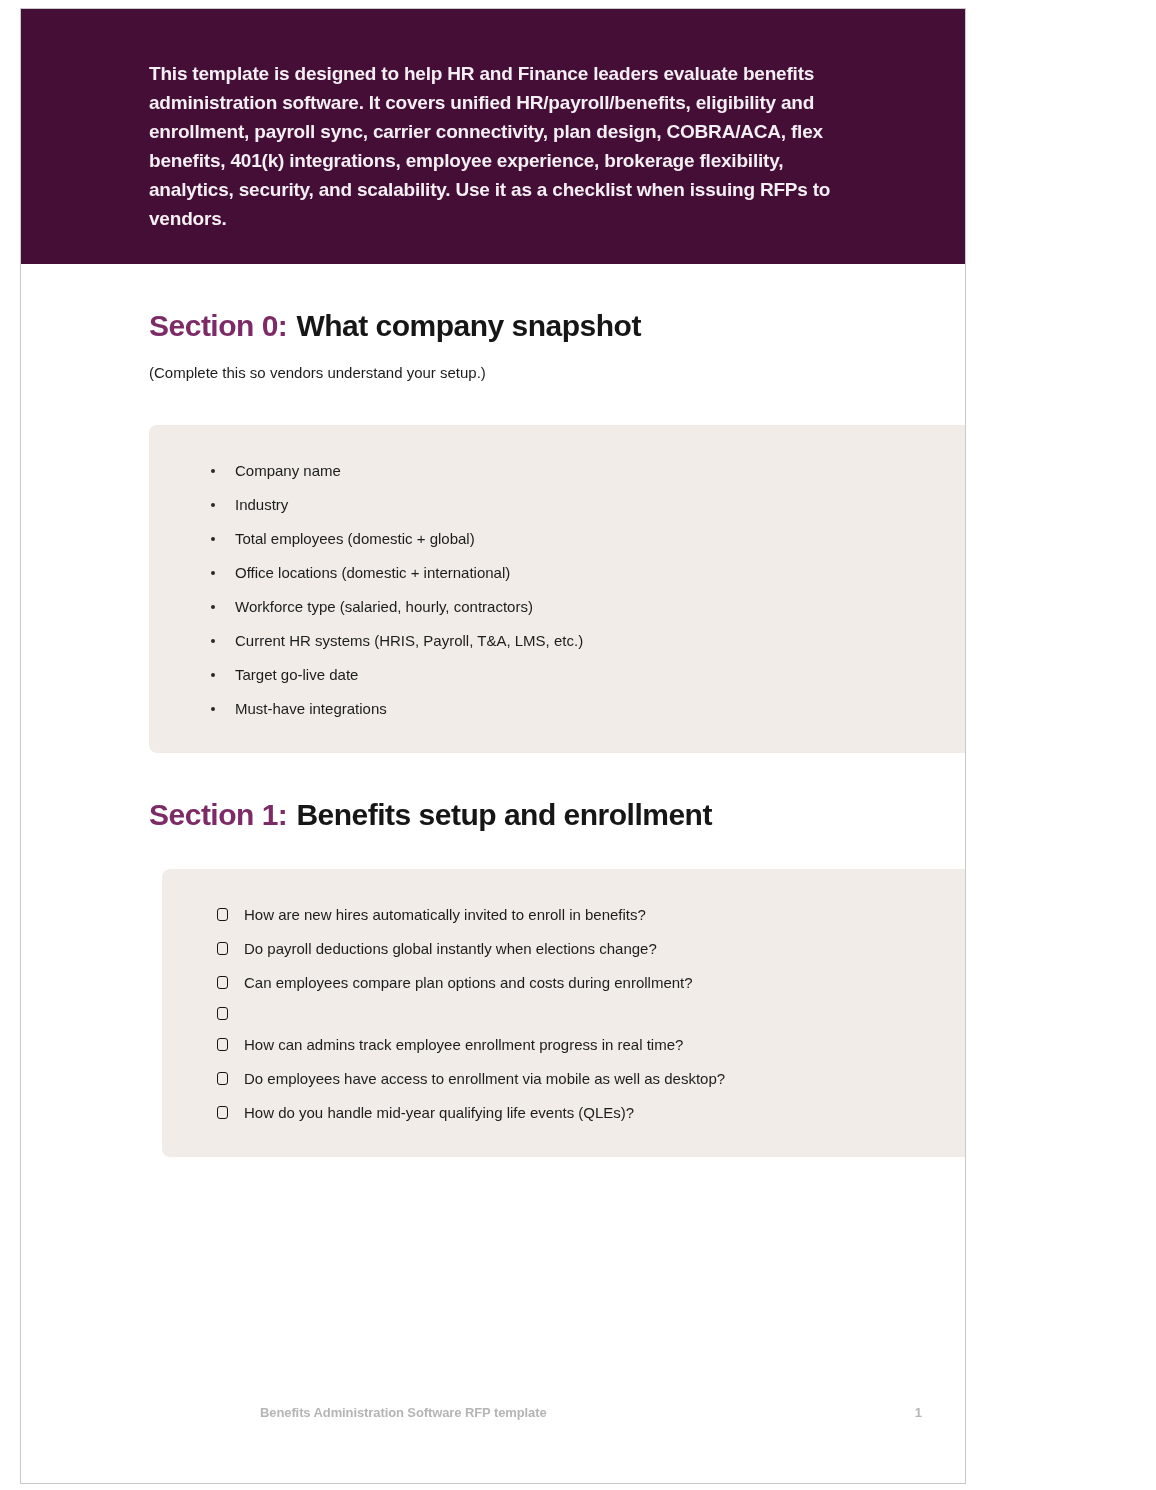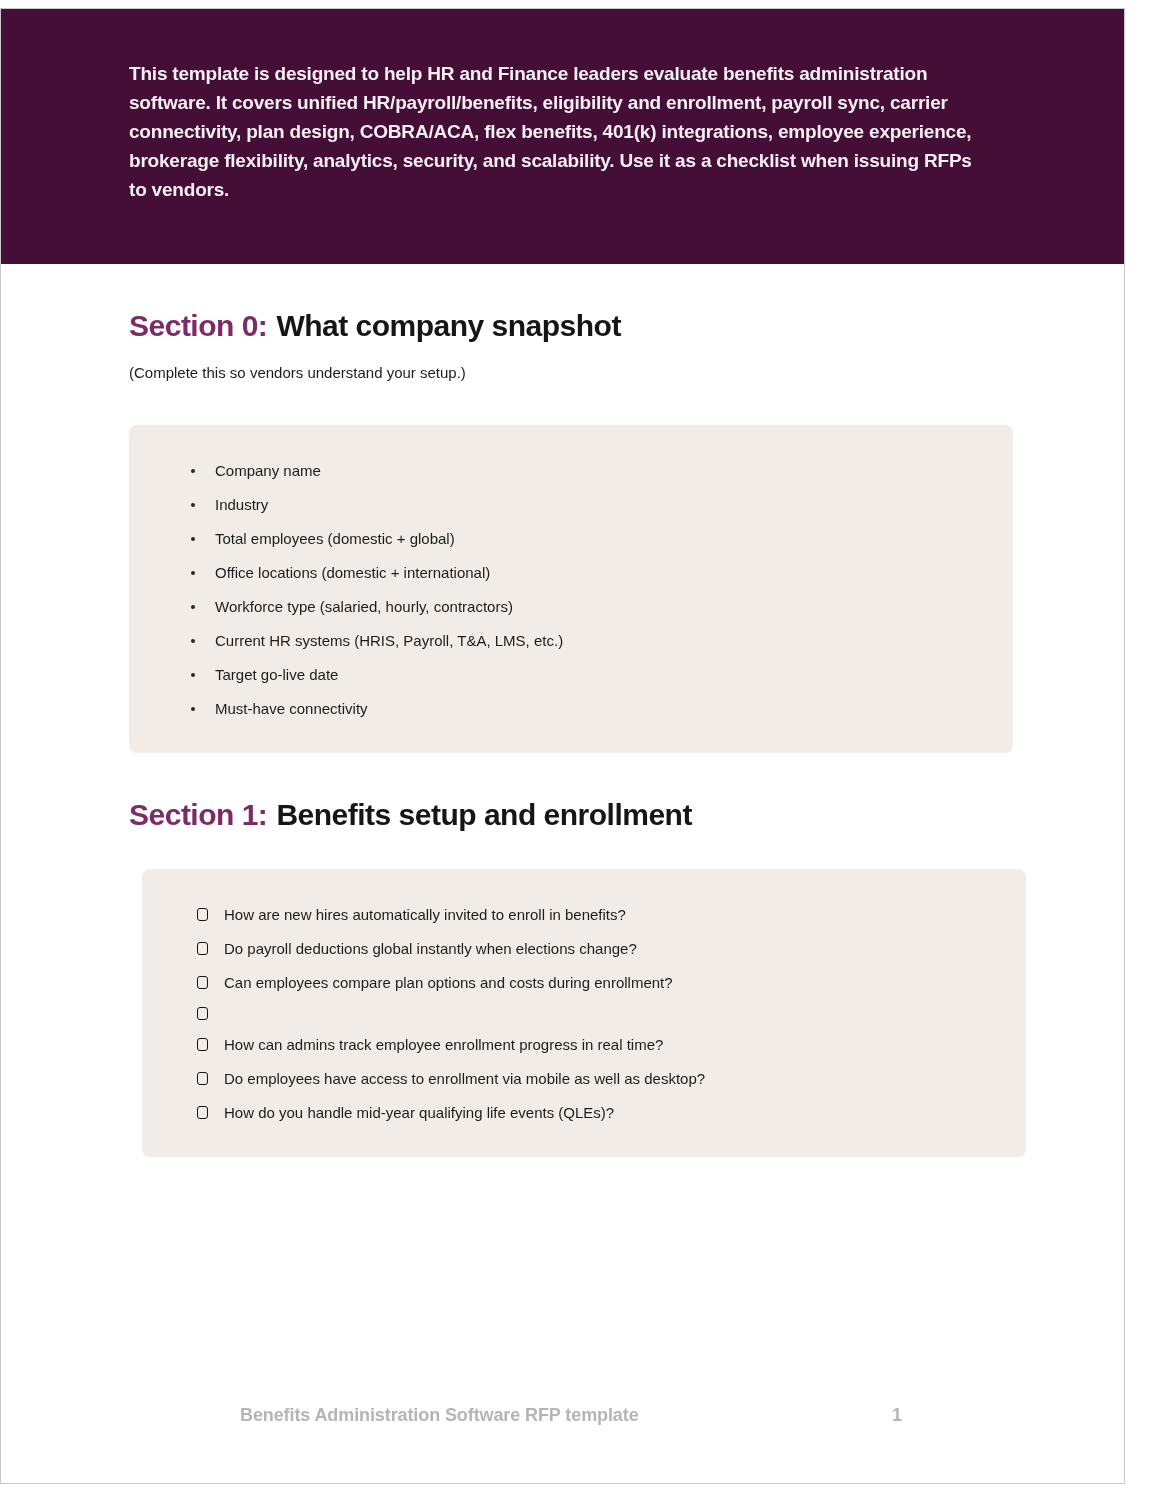--- a/index.html
+++ b/index.html
@@ -16,7 +16,7 @@
   html,body{width:1156px;height:1490px;background:#ffffff;
     font-family:"Liberation Sans", sans-serif;}
   .page{
-    position:absolute;top:8px;left:0;width:1125px;height:1476px;
+    position:absolute;top:8px;left:20px;width:946px;height:1476px;
     background:#ffffff;border:1px solid var(--page_border);
     overflow:hidden;
   }

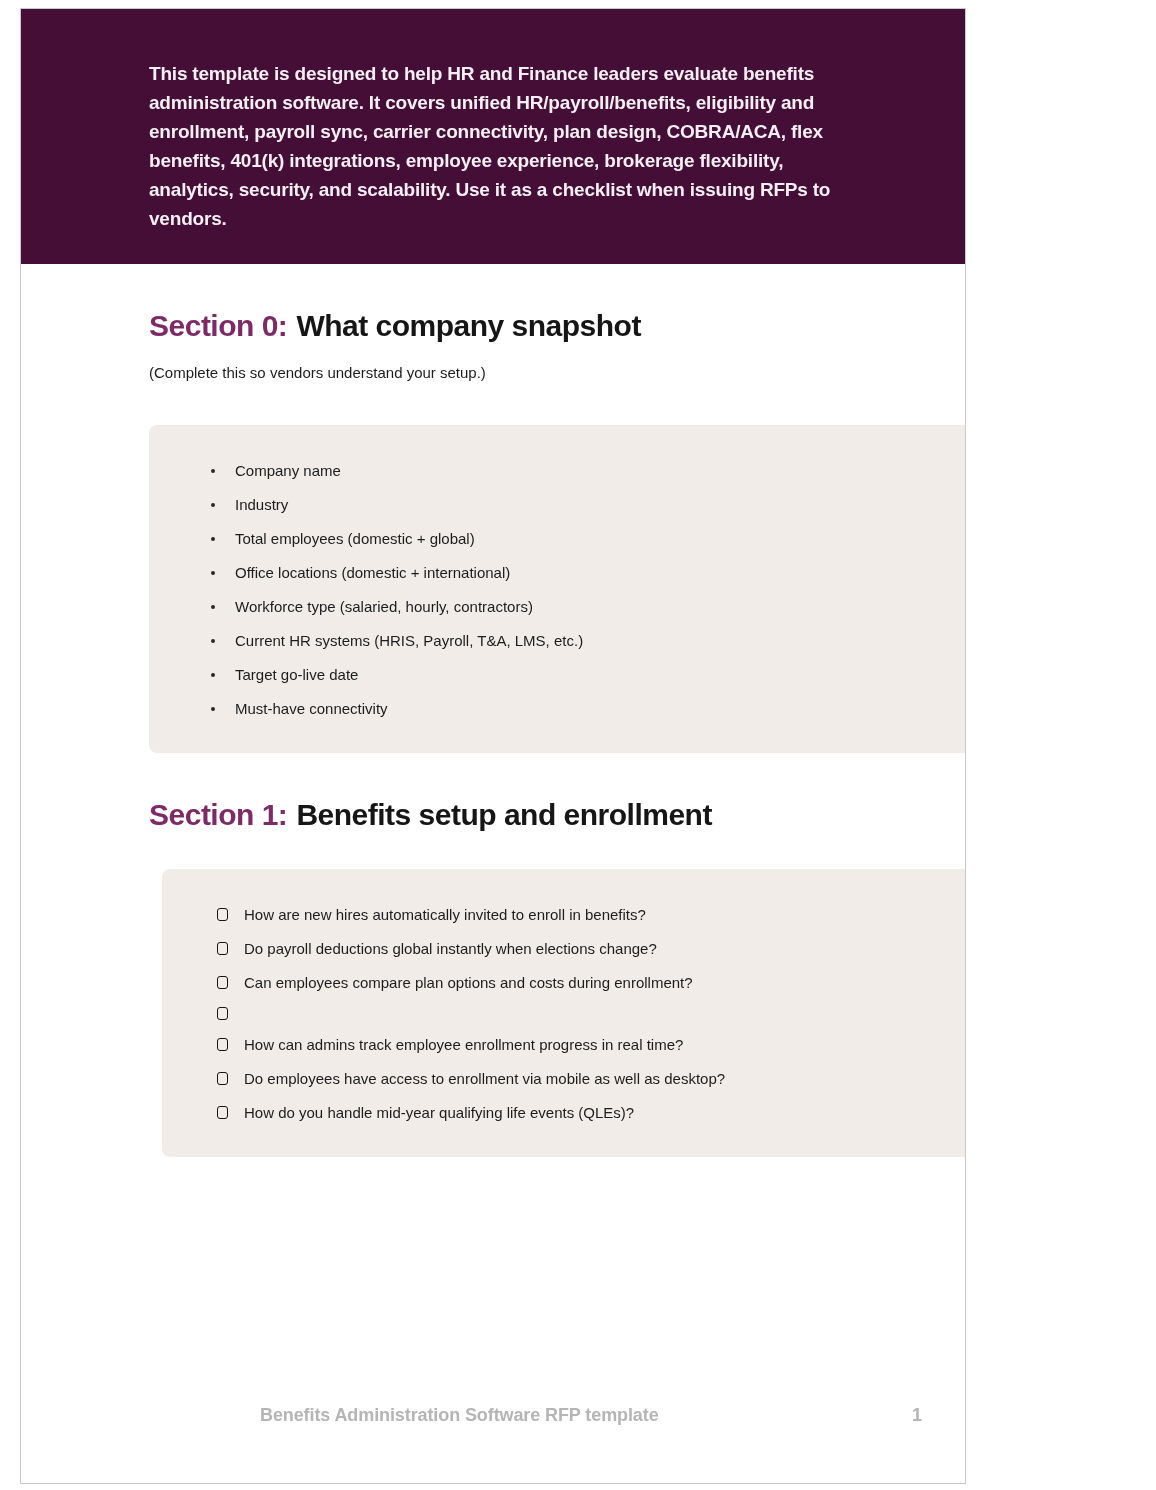--- a/index.html
+++ b/index.html
@@ -112,7 +112,7 @@
           </li>
         <li>
             <span class="bullet-dot"></span>
-            <span>Must-have connectivity</span>
+            <span>Must-have integrations</span>
           </li>
       </ul>
     </div>

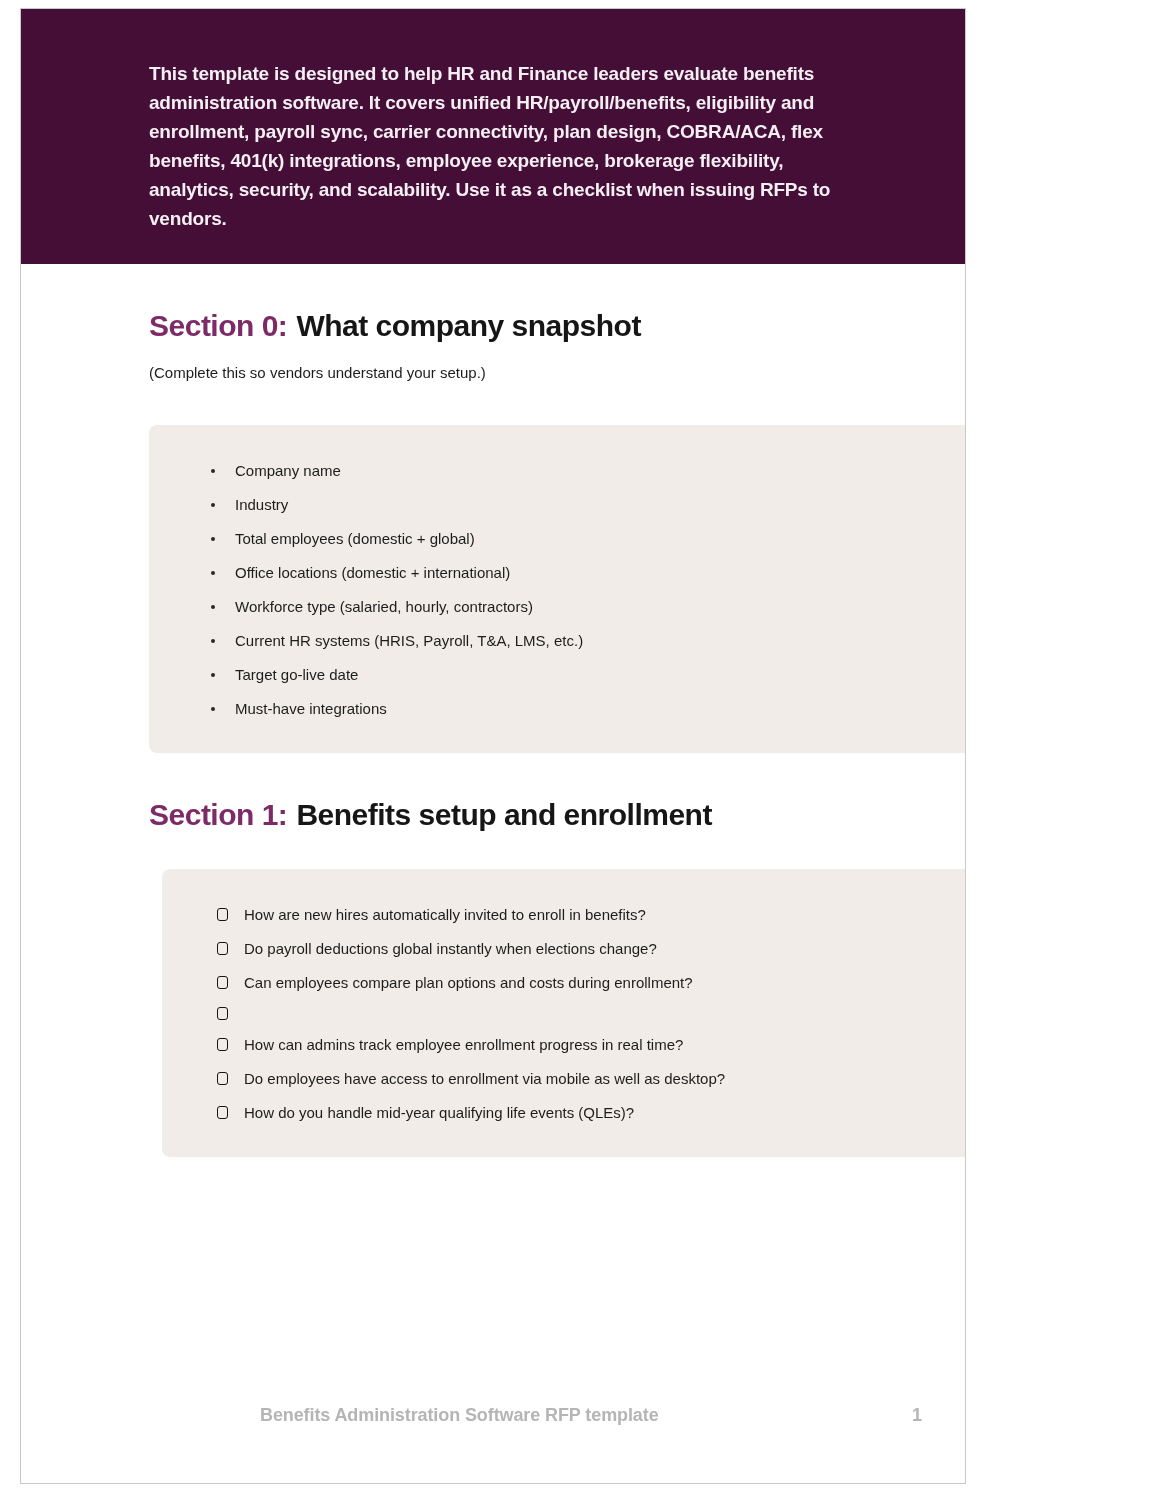--- a/index.html
+++ b/index.html
@@ -61,7 +61,7 @@
   .footer{
     position:absolute;top:1396px;left:239px;width:662px;
     display:flex;justify-content:space-between;align-items:center;
-    font-size:18px;font-weight:bold;color:var(--footer_text);
+    font-size:13px;font-weight:bold;color:var(--footer_text);
     letter-spacing:-0.1px;
   }
 </style>

